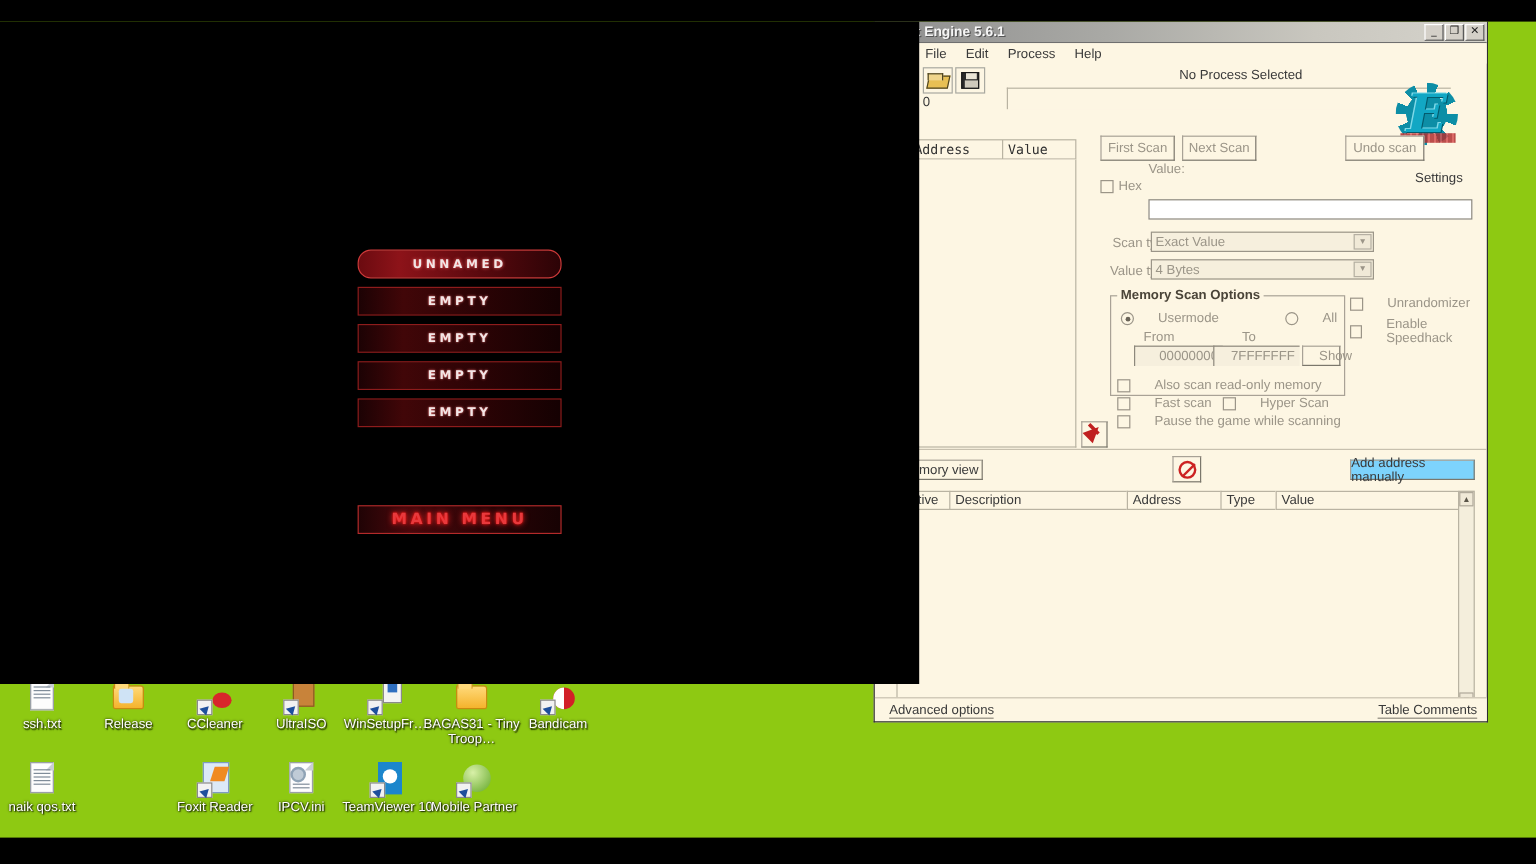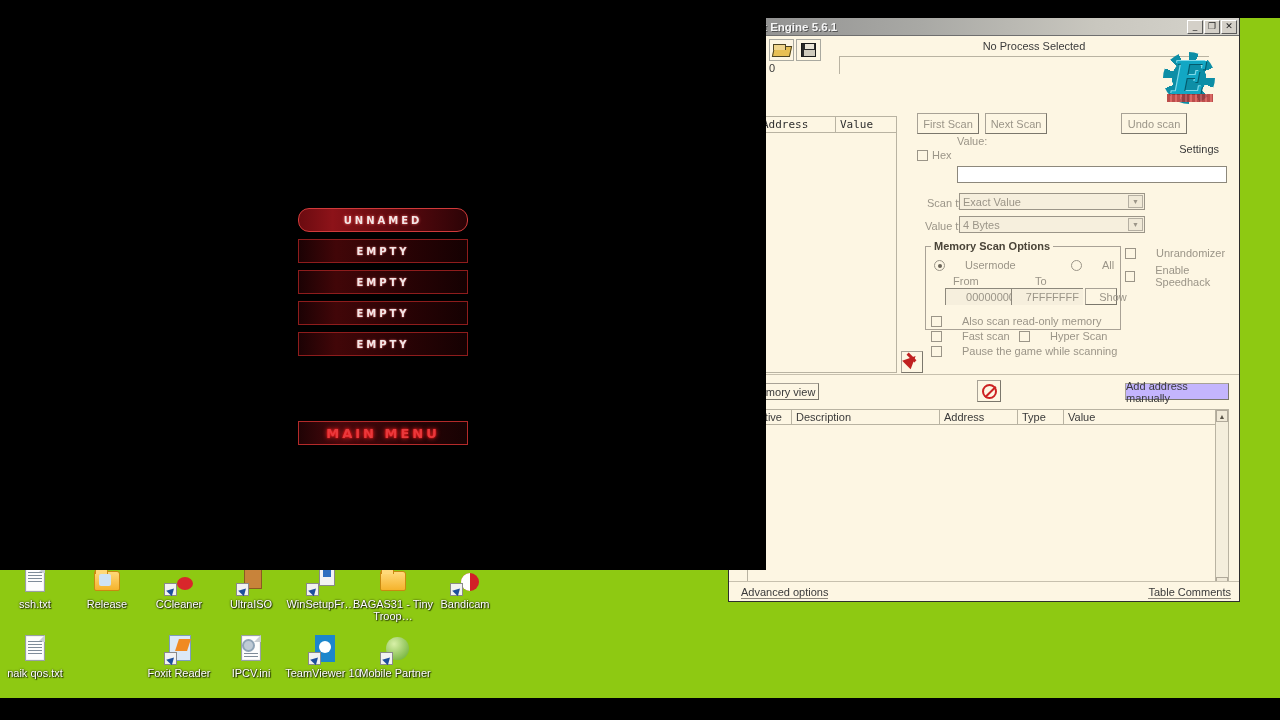--- a/index.html
+++ b/index.html
@@ -666,6 +666,12 @@
       <div class="winbtn">✕</div>
     </div>
 
+    <div id="ce-menubar">
+      <div class="menu-item">File</div>
+      <div class="menu-item">Edit</div>
+      <div class="menu-item">Process</div>
+      <div class="menu-item">Help</div>
+    </div>
 
     <div id="ce-toolbar">
       <div class="tb-btn" id="tb-open">

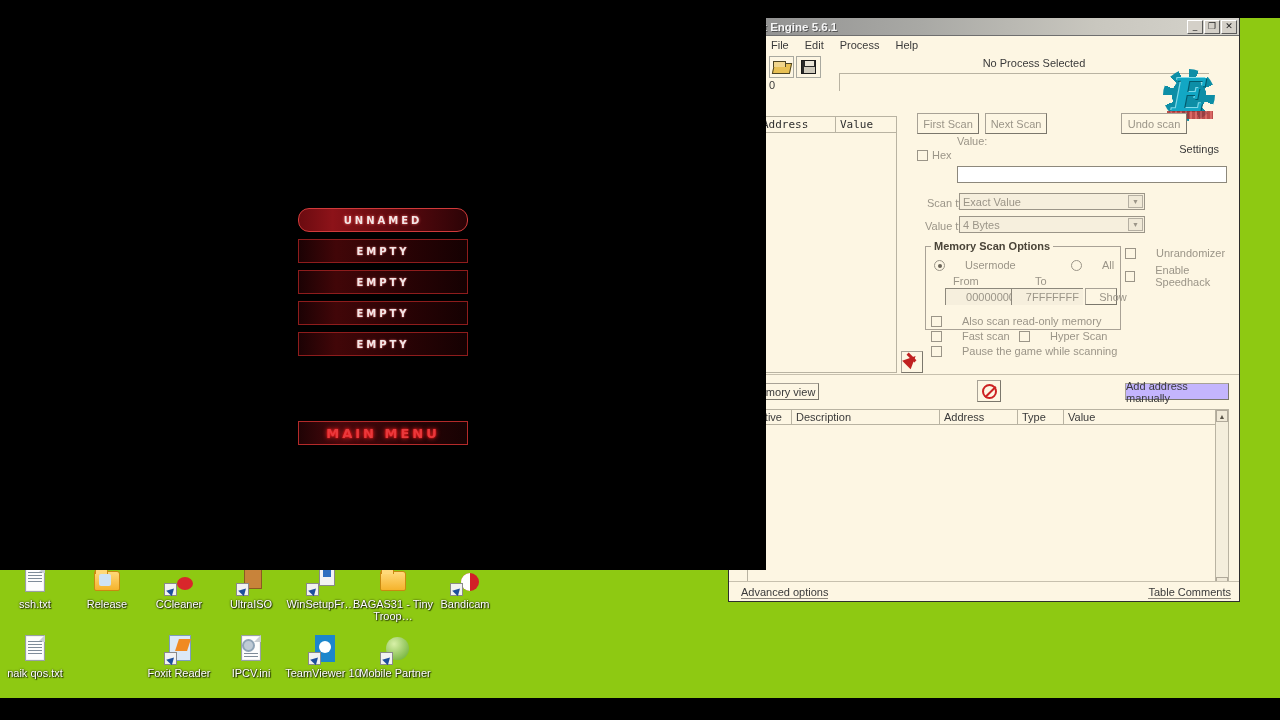--- a/index.html
+++ b/index.html
@@ -478,7 +478,7 @@
   }
   #btn-addaddr {
     position: absolute; right: 10px; top: 365px; width: 104px; height: 17px;
-    background:#c4b5fd; border:1px solid #a8a296;
+    background:#7dd3fc; border:1px solid #a8a296;
     border-right-color:#7b776c; border-bottom-color:#7b776c;
     display:flex;align-items:center;justify-content:center;
     font-size:11px; color:#3a3a3a;

